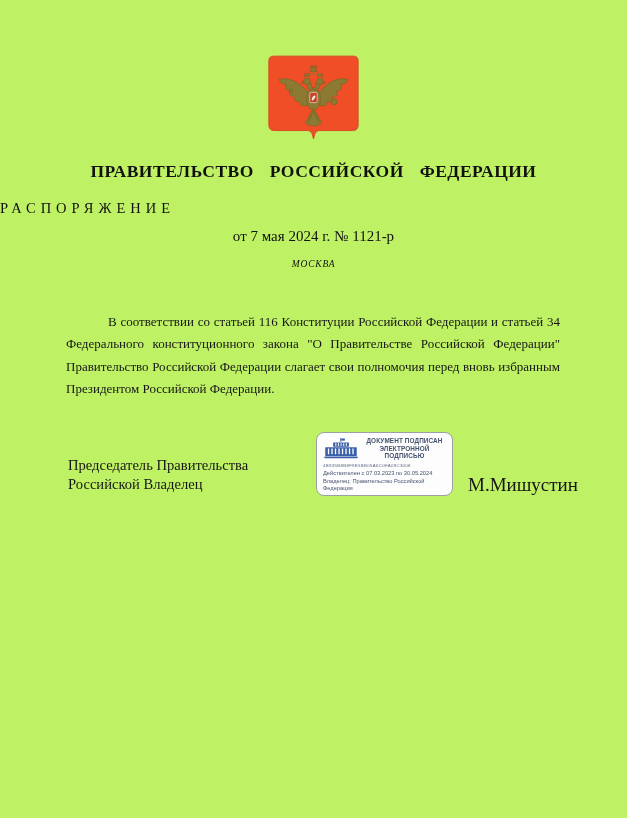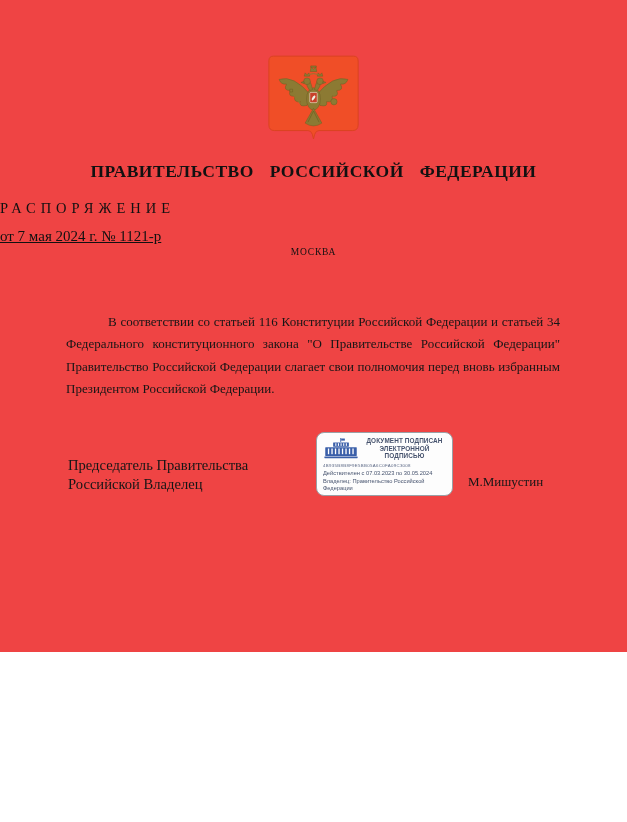--- a/index.html
+++ b/index.html
@@ -5,8 +5,8 @@
   html,body{margin:0;padding:0;background:#fff;}
   .page{
     position:relative;
-    width:627px;height:652px;
-    background:#ef4444;
+    width:627px;height:818px;
+    background:#bef264;
     font-family:"Liberation Serif","DejaVu Serif",serif;
     color:#1c1c1c;
     overflow:hidden;

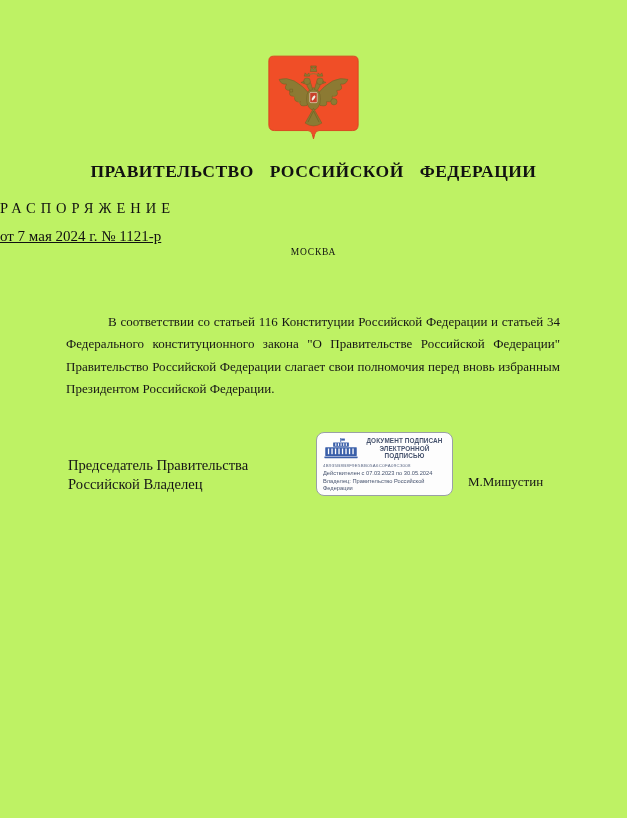--- a/index.html
+++ b/index.html
@@ -26,7 +26,7 @@
   }
   .date-line{
     position:absolute;left:0;top:228px;width:627px;
-    text-align:left;font-size:15px;color:#111;text-decoration:underline;
+    text-align:center;font-size:15px;color:#111;
   }
   .city{
     position:absolute;left:0;top:247px;width:627px;

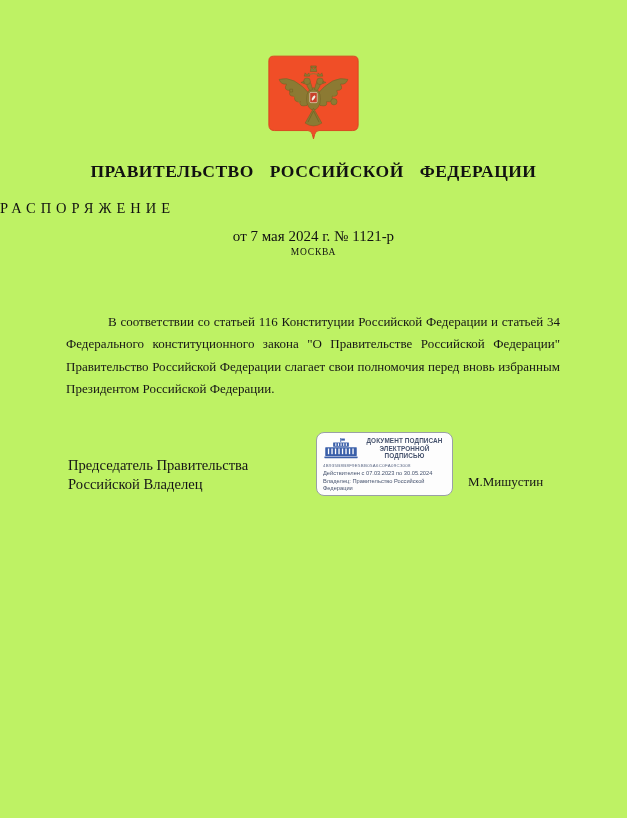--- a/index.html
+++ b/index.html
@@ -29,8 +29,8 @@
     text-align:center;font-size:15px;color:#111;
   }
   .city{
-    position:absolute;left:0;top:247px;width:627px;
-    text-align:center;font-size:9.5px;letter-spacing:0.8px;color:#111;
+    position:absolute;left:0;top:259px;width:627px;
+    text-align:center;font-size:9.5px;letter-spacing:0.8px;color:#111;font-style:italic;
   }
   
   .body-par{

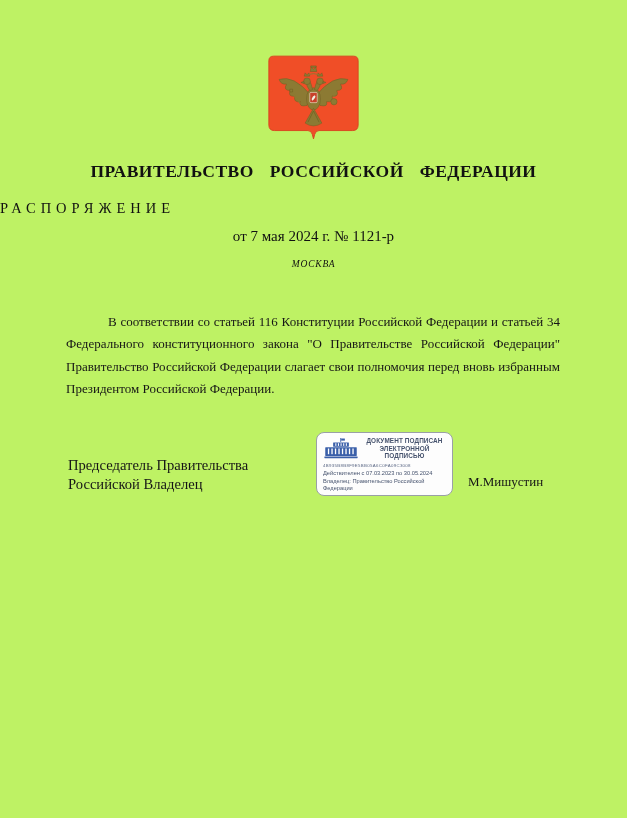--- a/index.html
+++ b/index.html
@@ -46,7 +46,7 @@
   }
   .signer-name{
     position:absolute;left:468px;top:474px;width:120px;
-    font-size:13px;color:#161616;
+    font-size:19px;color:#161616;
   }
   
   .stamp{

